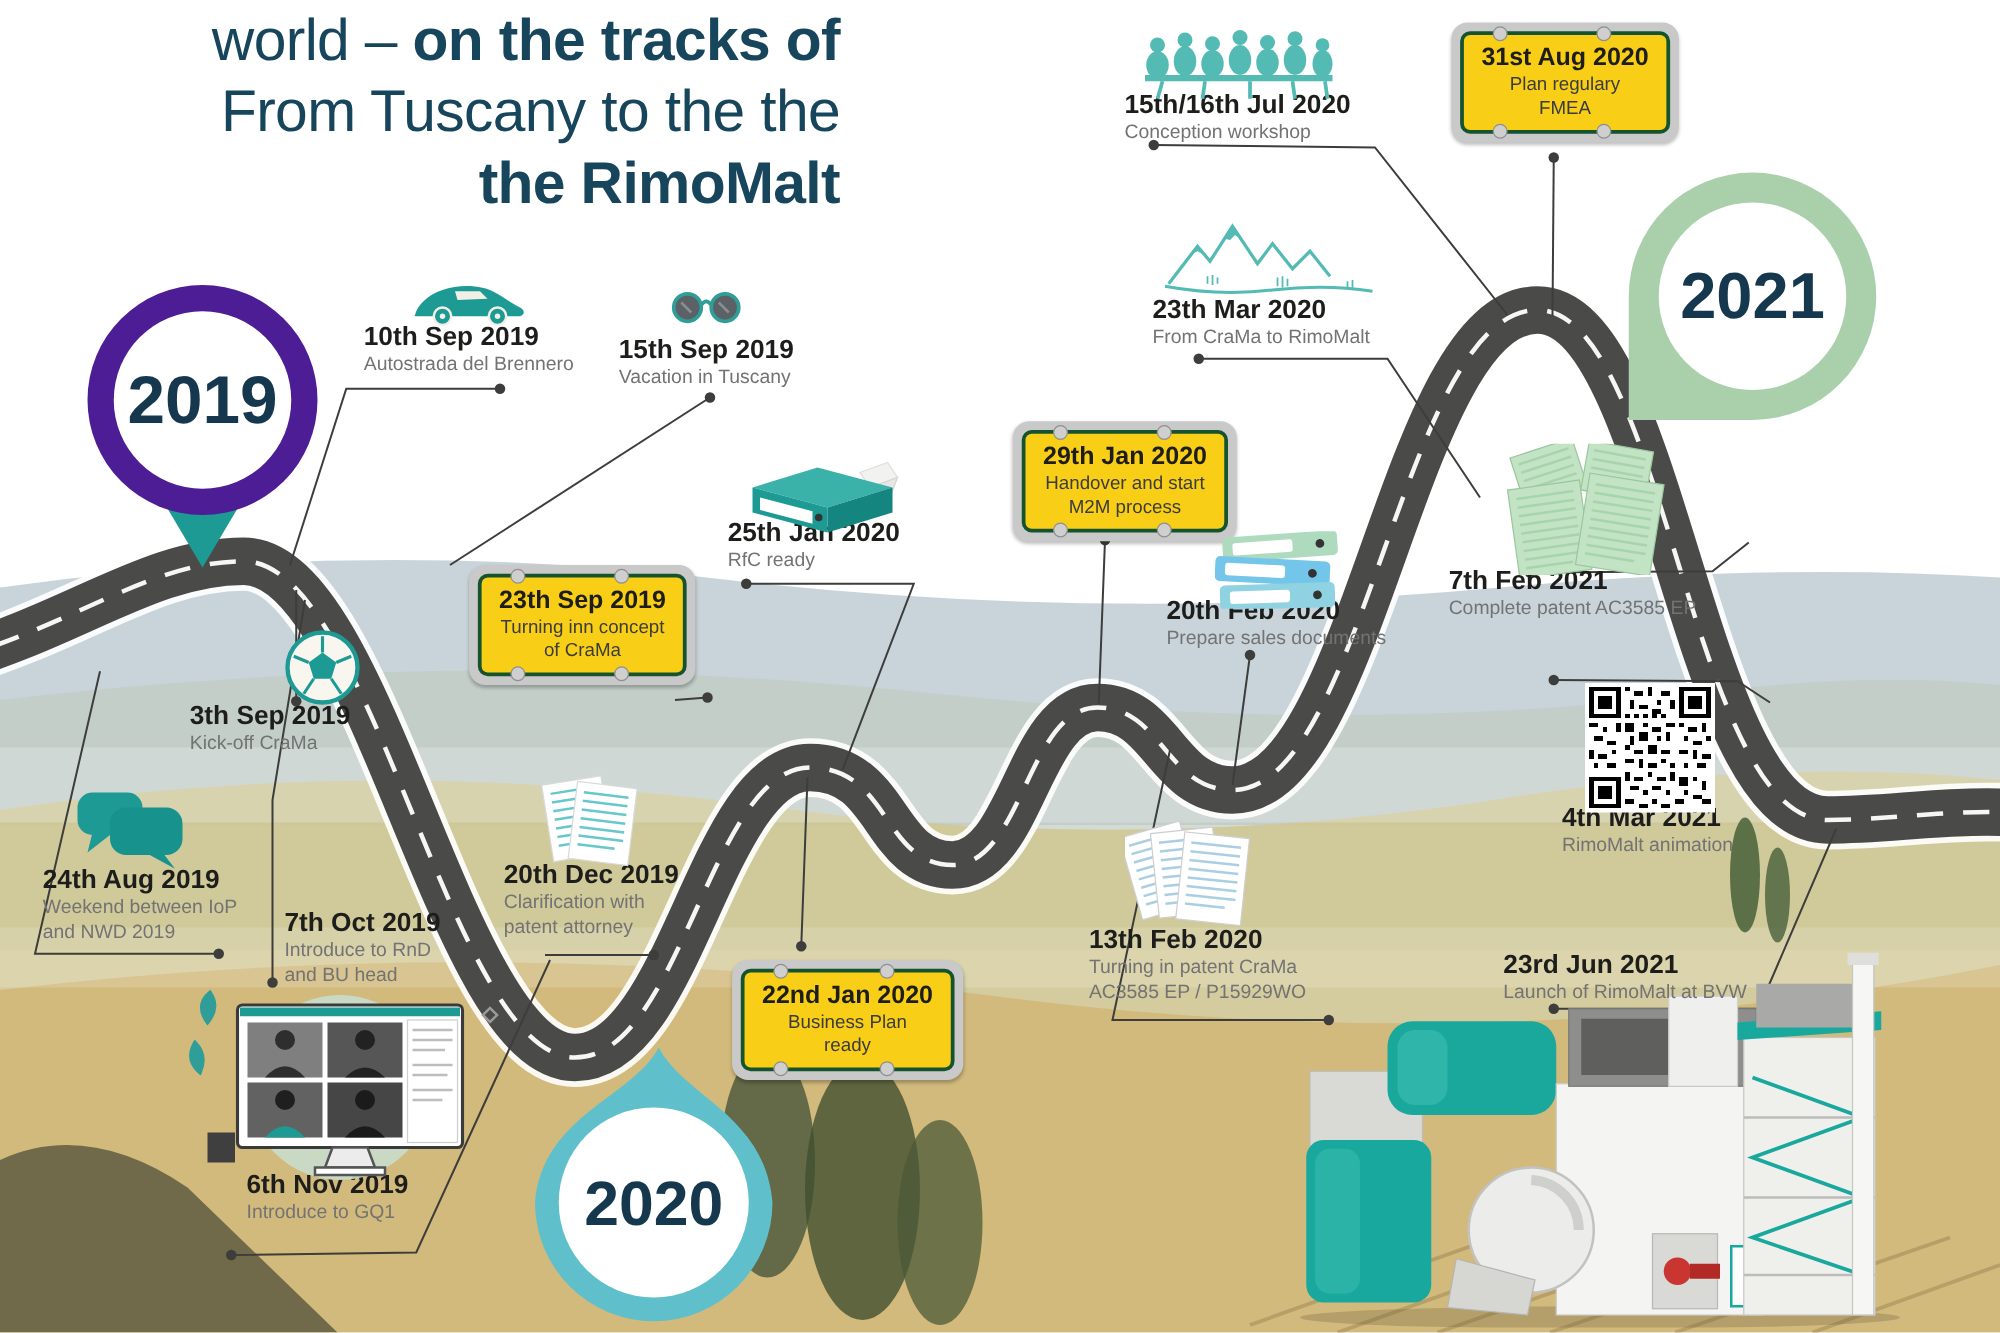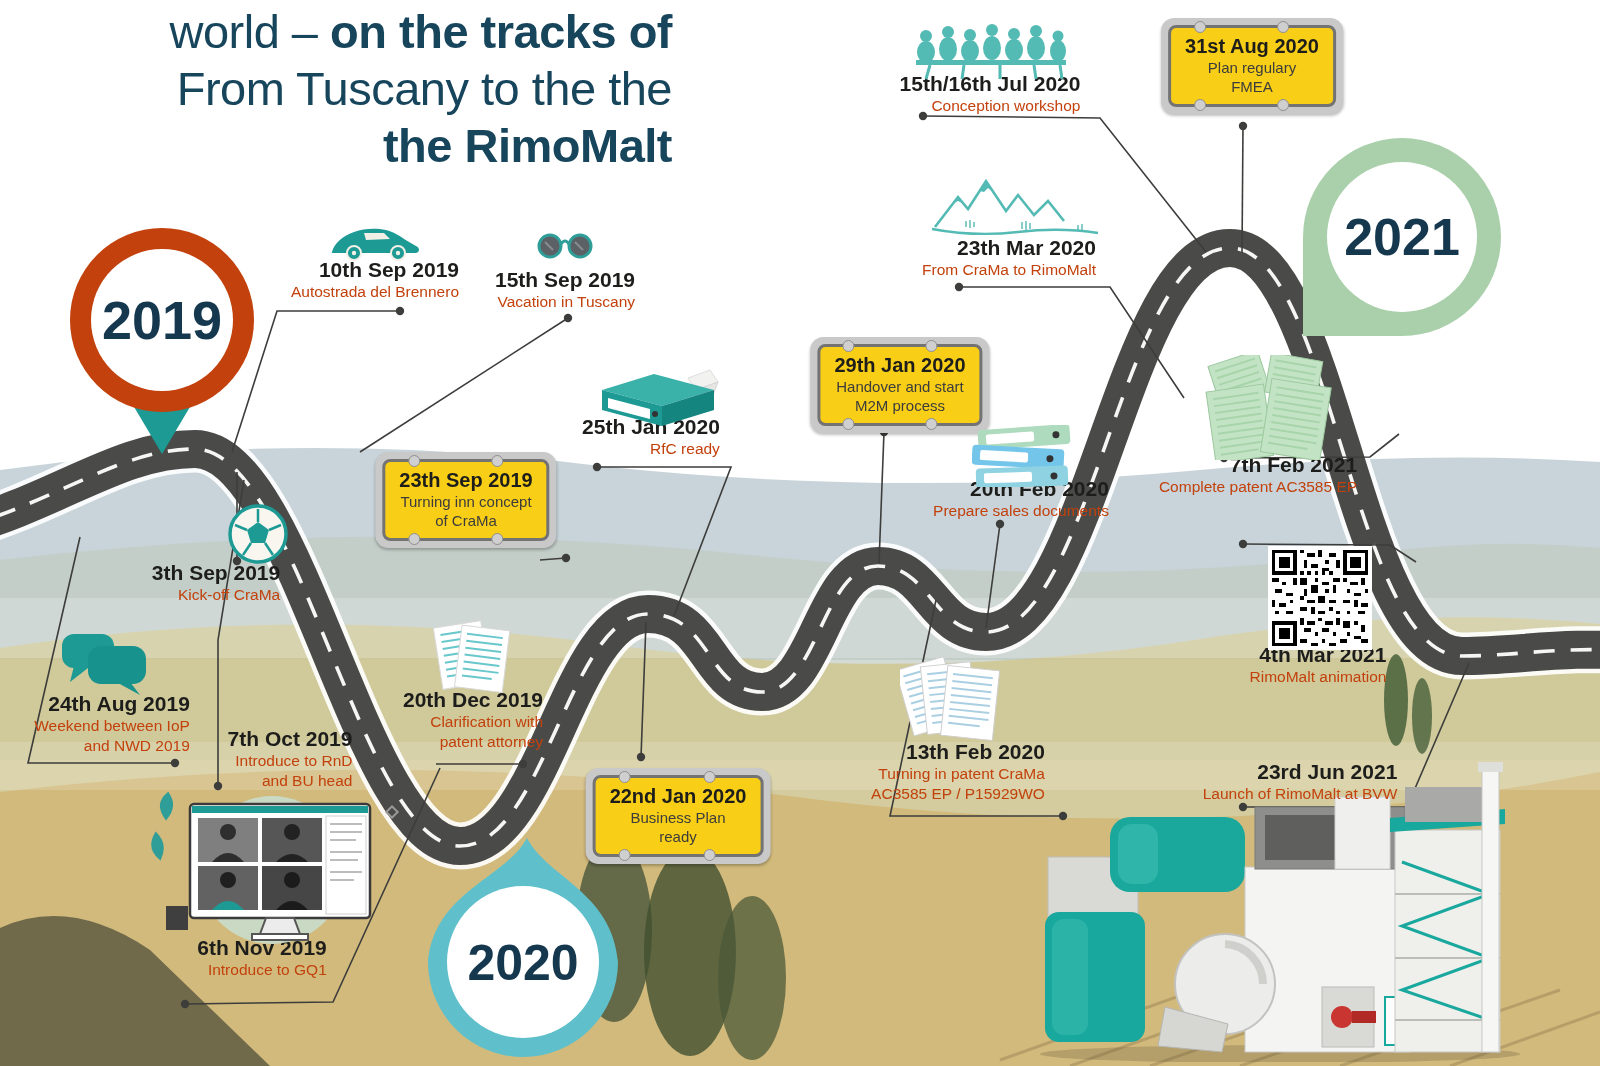--- a/index.html
+++ b/index.html
@@ -21,7 +21,7 @@
   
   .sign{position:absolute;transform:translateX(-50%);z-index:6;background:#c9c9c9;
     border-radius:13px;padding:7px;box-shadow:0 2px 3px rgba(0,0,0,.25);}
-  .sign-inner{background:#f8ce17;border:3px solid #737373;border-radius:8px;
+  .sign-inner{background:#f8ce17;border:3px solid #14532d;border-radius:8px;
     padding:7px 14px 8px;text-align:center;}
   .sign .m-date{font-size:20px;}
   .sign .m-desc{color:#3c3c3c;font-size:15px;}

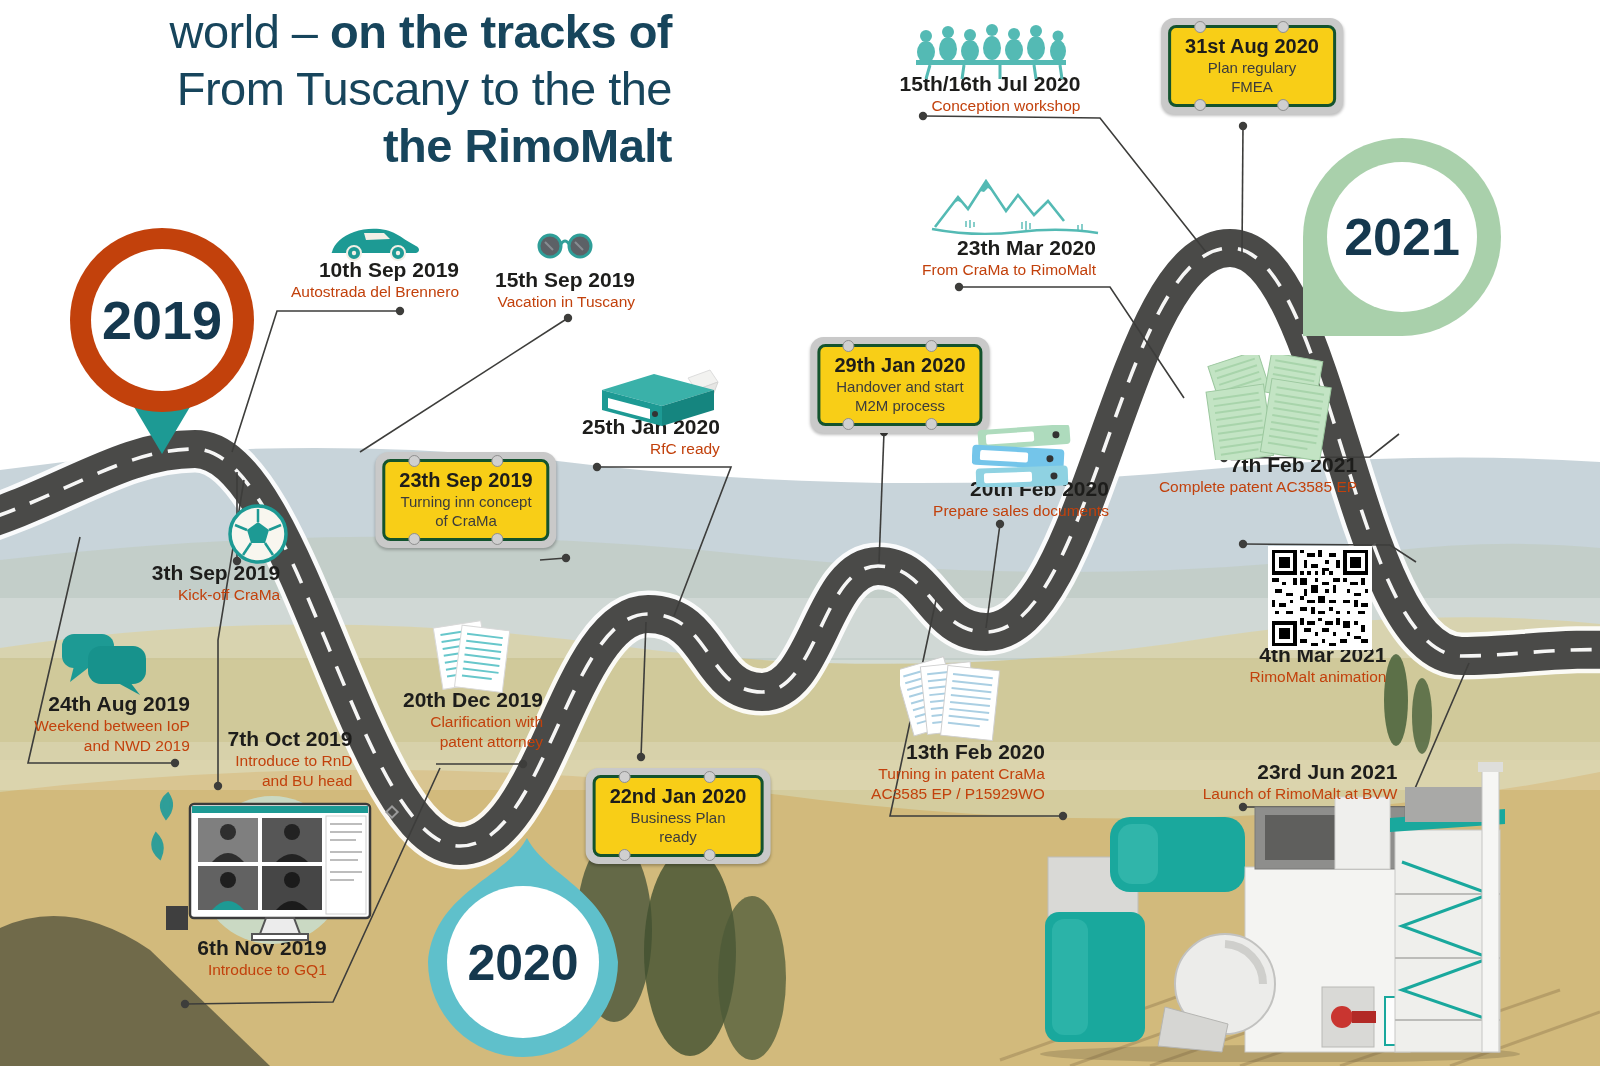--- a/index.html
+++ b/index.html
@@ -15,7 +15,7 @@
   #title .light{font-weight:400;}
   #title .bold{font-weight:700;}
   
-  .mlabel{position:absolute;transform:translateX(-50%);text-align:right;z-index:6;}
+  .mlabel{position:absolute;transform:translateX(-50%);text-align:left;z-index:6;}
   .m-date{font-size:21px;font-weight:700;color:#1d1d1b;white-space:nowrap;}
   .m-desc{font-size:15.5px;color:#c2410c;line-height:1.28;white-space:nowrap;}
   

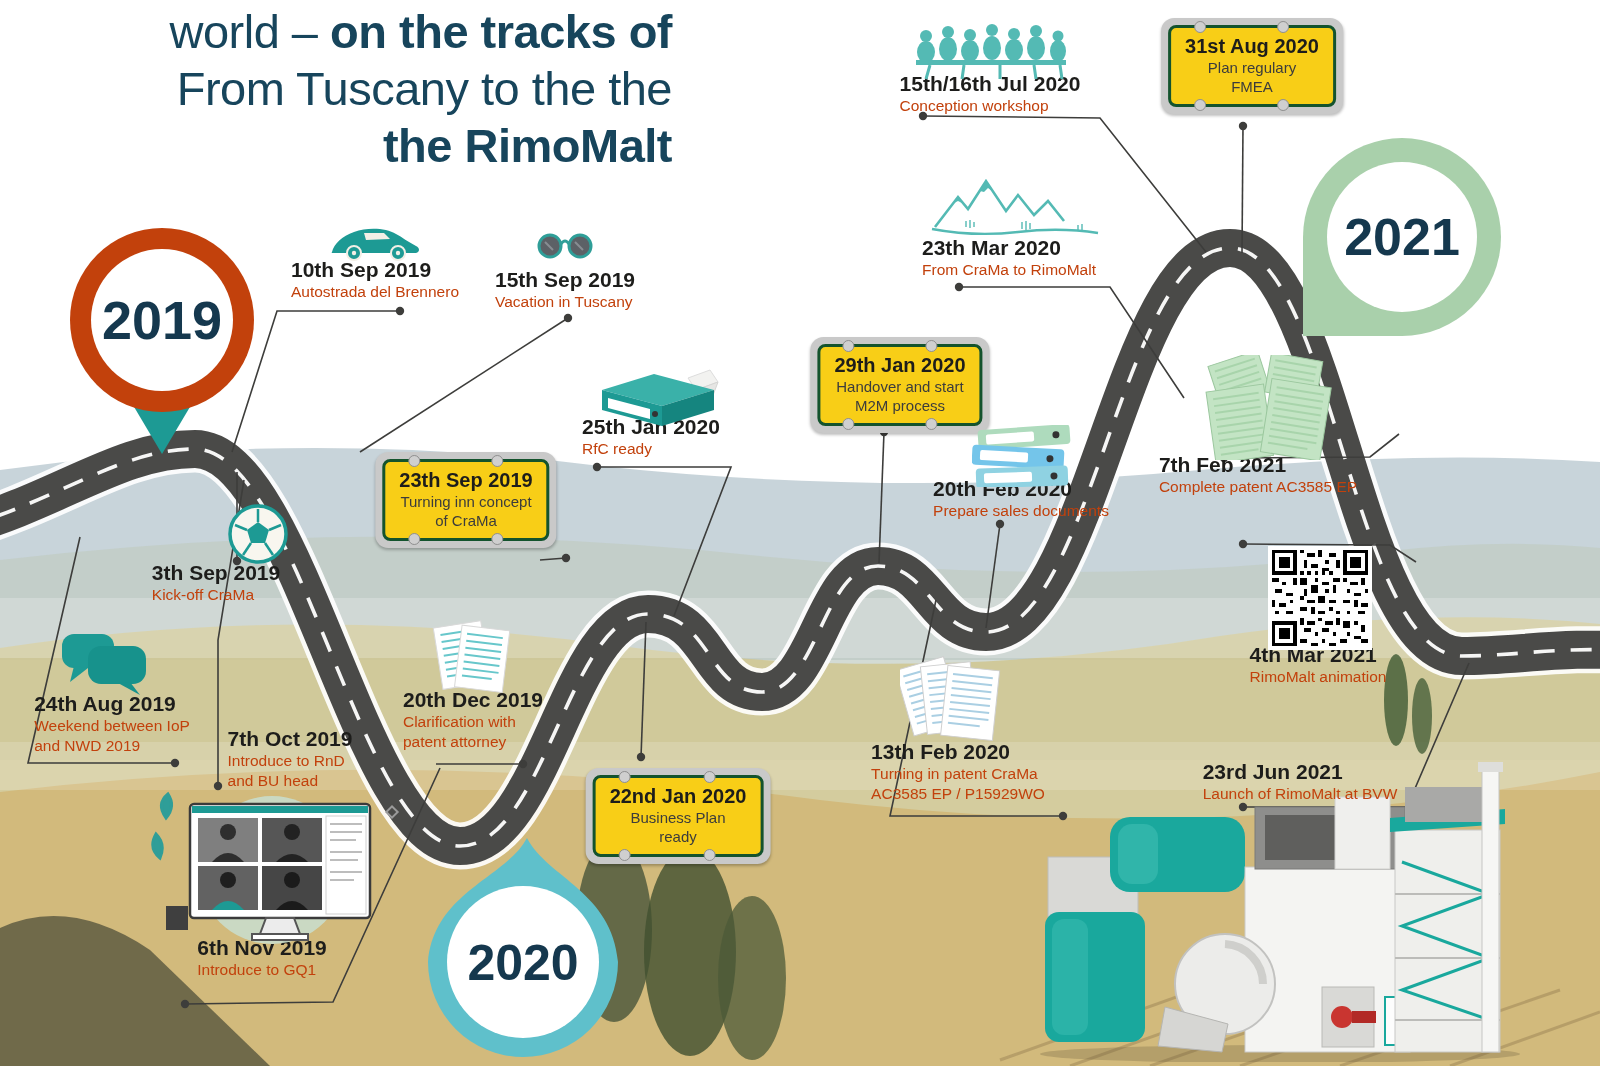--- a/index.html
+++ b/index.html
@@ -17,7 +17,7 @@
   
   .mlabel{position:absolute;transform:translateX(-50%);text-align:left;z-index:6;}
   .m-date{font-size:21px;font-weight:700;color:#1d1d1b;white-space:nowrap;}
-  .m-desc{font-size:15.5px;color:#c2410c;line-height:1.28;white-space:nowrap;}
+  .m-desc{font-size:15.5px;color:#737373;line-height:1.28;white-space:nowrap;}
   
   .sign{position:absolute;transform:translateX(-50%);z-index:6;background:#c9c9c9;
     border-radius:13px;padding:7px;box-shadow:0 2px 3px rgba(0,0,0,.25);}

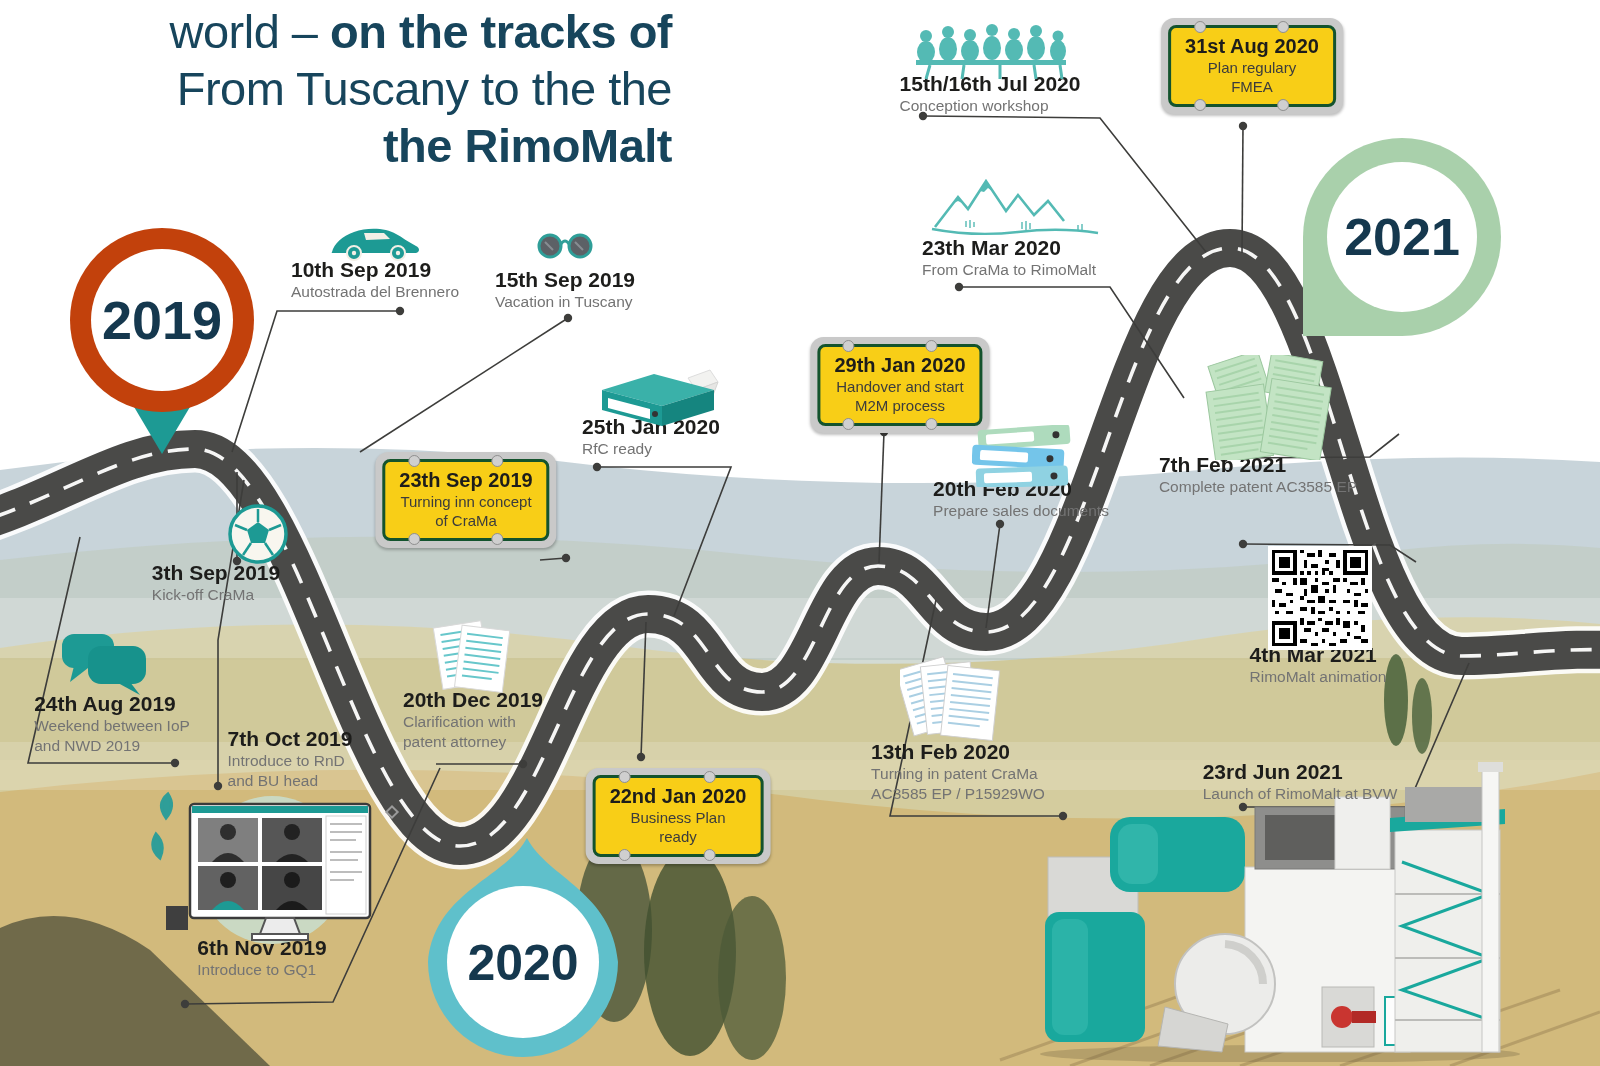--- a/index.html
+++ b/index.html
@@ -118,7 +118,7 @@
 
 <div>
   <div id="pin2019-tail"></div>
-  <div class="pin-circle" style="left:70px;top:228px;width:184px;height:184px;background:#c2410c;">
+  <div class="pin-circle" style="left:70px;top:228px;width:184px;height:184px;background:#4c1d95;">
     <div class="pin-inner" style="inset:21px;font-size:54px;">2019</div>
   </div>
 </div>

